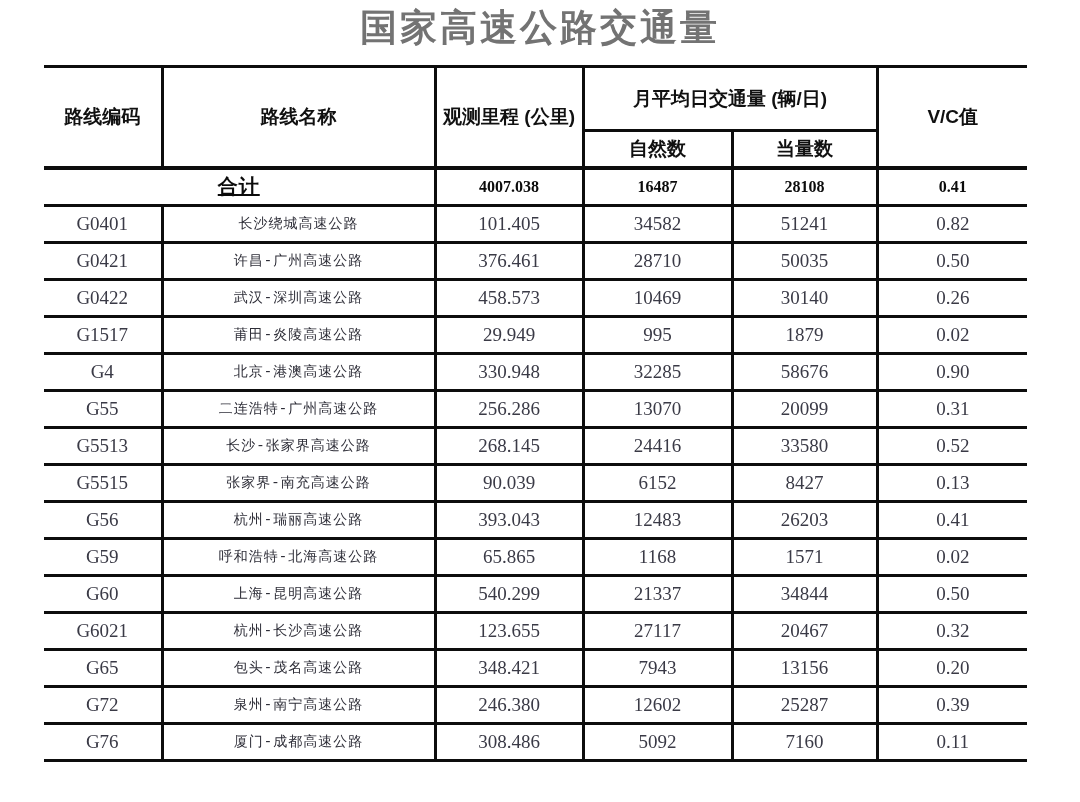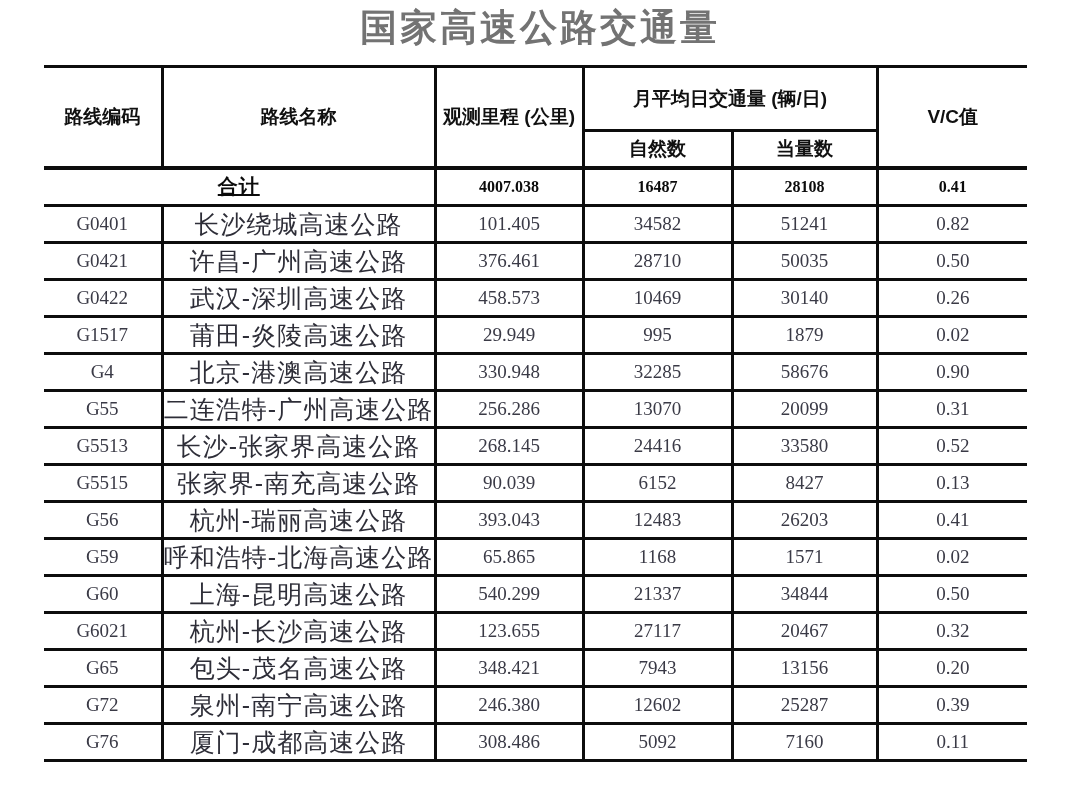--- a/index.html
+++ b/index.html
@@ -82,8 +82,8 @@
     color: #3a3a46;
   }
   td.name {
-    font-family: Liberation Sans, sans-serif;
-    font-size: 25px;
+    font-family: Liberation Mono, monospace;
+    font-size: 14px;
     color: #2e2e38;
     letter-spacing: 1px;
   }

